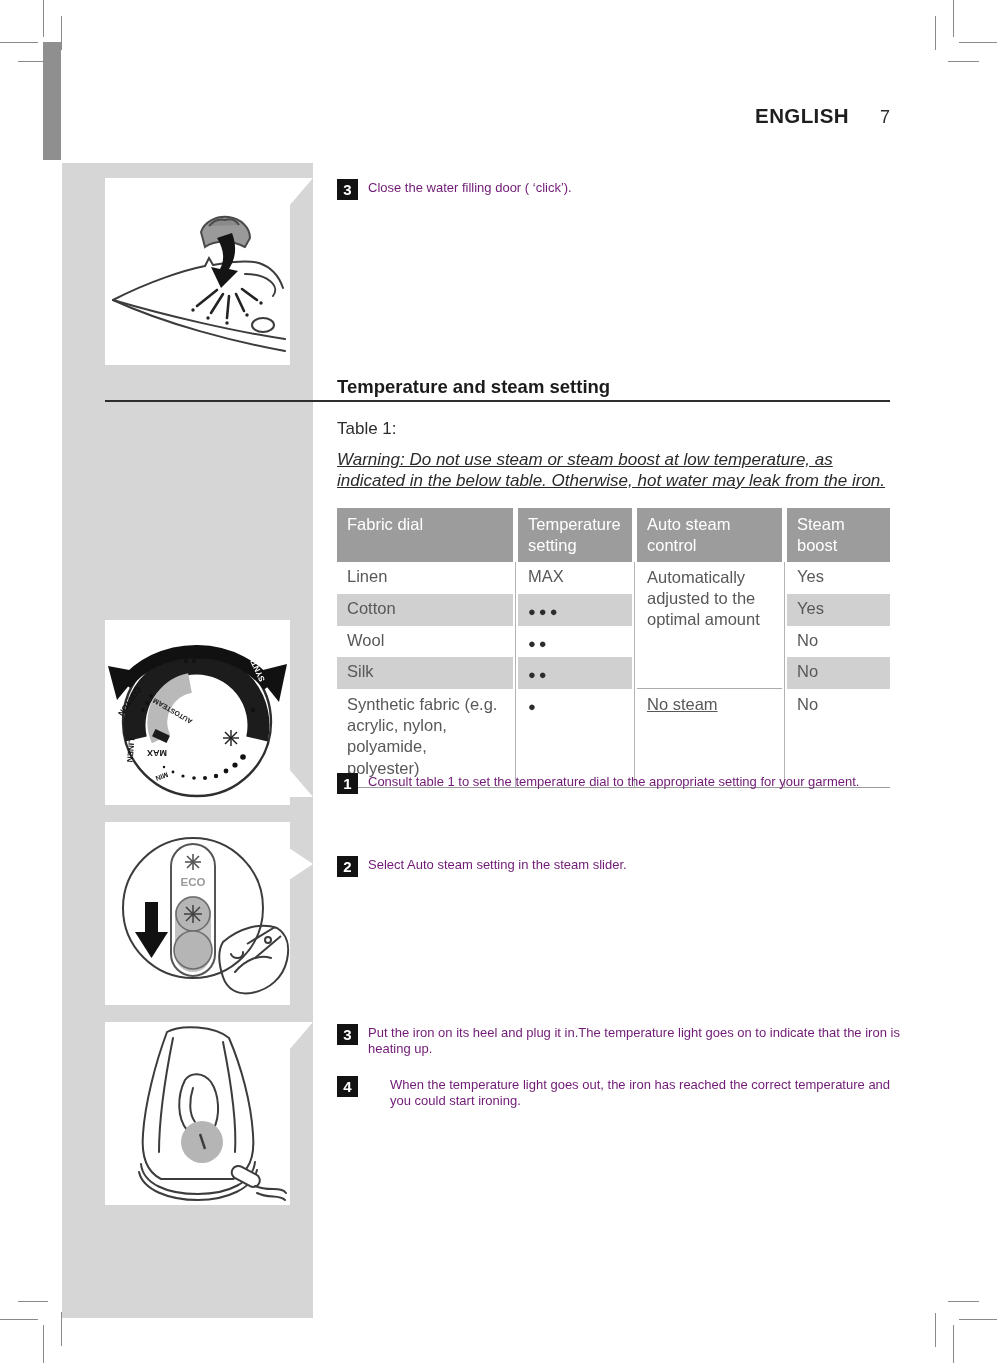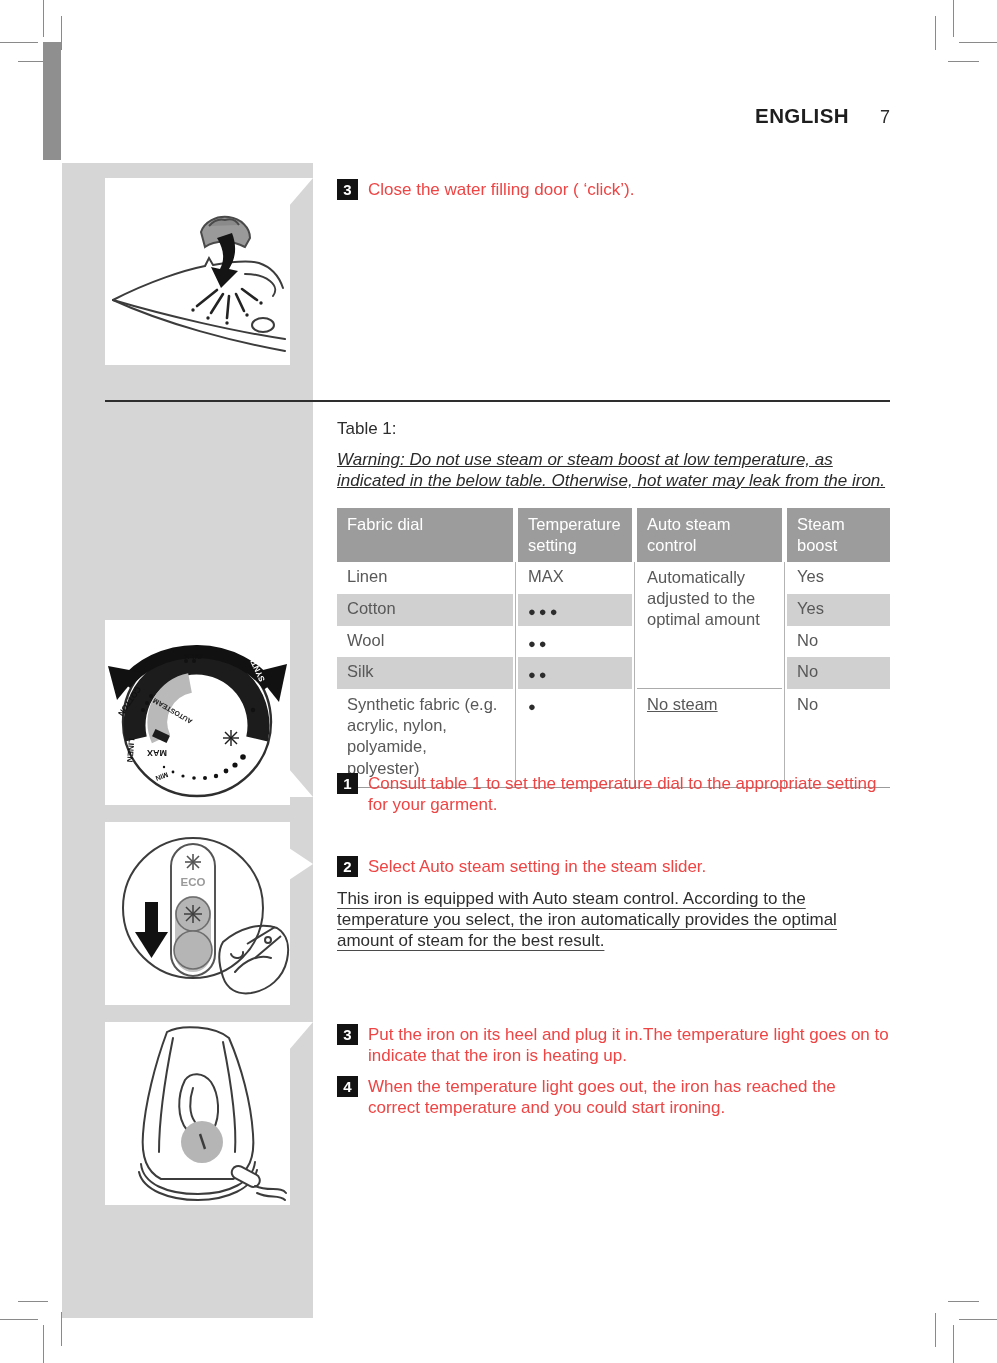--- a/index.html
+++ b/index.html
@@ -32,7 +32,7 @@
   .step{position:absolute;left:337px;display:flex;align-items:flex-start;}
   .badge{flex:none;width:21px;height:21px;background:#121212;color:#fff;font-size:15px;
          font-weight:bold;display:flex;align-items:center;justify-content:center;margin-right:10px;}
-  .stxt{font-size:17px;line-height:1.22;color:#ef4444;padding-top:1px;}
+  .stxt{font-size:13px;line-height:1.22;color:#701a75;padding-top:1px;}
   .w520{width:520px;} .w560{width:560px;} .w515{width:515px;}
 
   .heading{position:absolute;left:337px;top:376px;font-size:18.5px;font-weight:bold;color:#1b1b1b;}

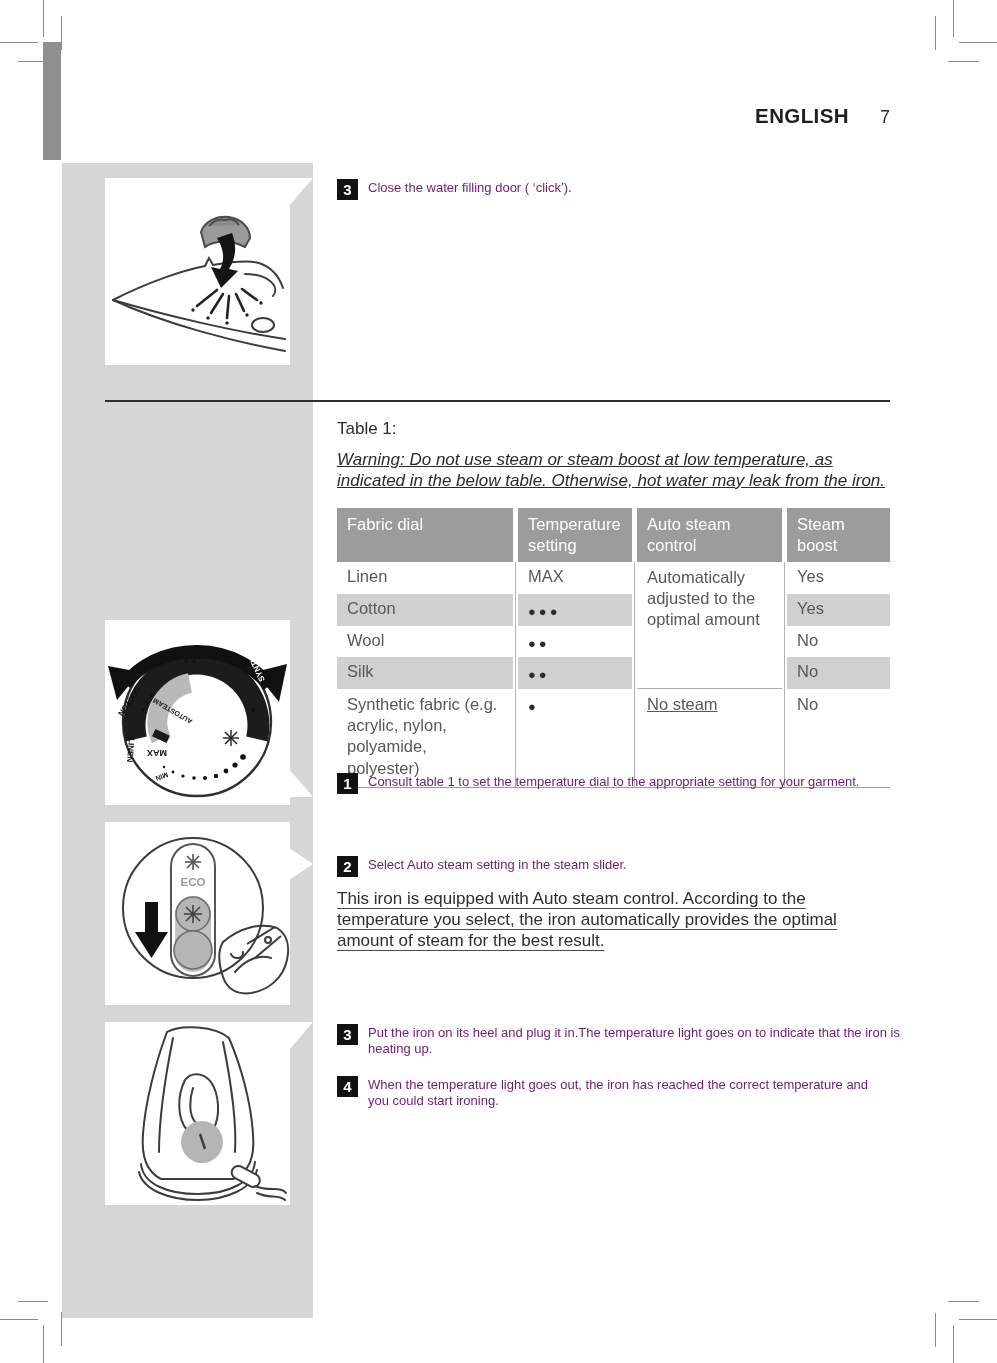--- a/index.html
+++ b/index.html
@@ -232,6 +232,7 @@
     <div class="stxt w520">Close the water filling door ( ‘click’).</div>
   </div>
 
+  <div class="heading">Temperature and steam setting</div>
   <div class="rule"></div>
 
   <div class="tlabel">Table 1:</div>

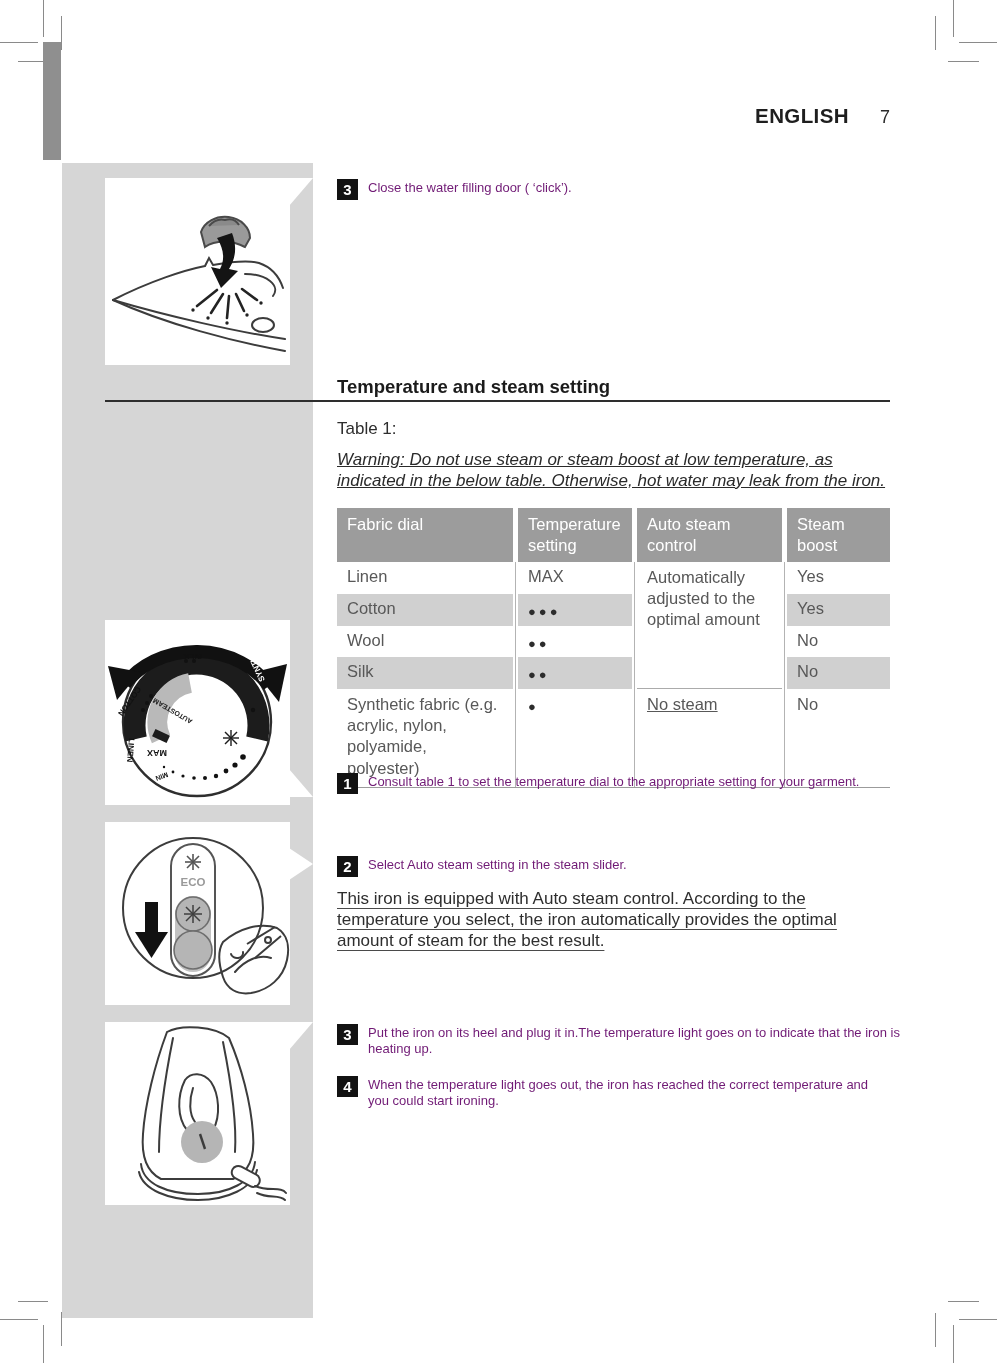--- a/index.html
+++ b/index.html
@@ -279,9 +279,6 @@
     <div class="stxt w520">Select Auto steam setting in the steam slider.</div>
   </div>
 
-  <div class="note">
-    <span>This iron is equipped with Auto steam control. According to the temperature you select, the iron automatically provides the optimal amount of steam for the best result.</span>
-  </div>
 
   <div class="step" style="top:1024px;">
     <div class="badge">3</div>

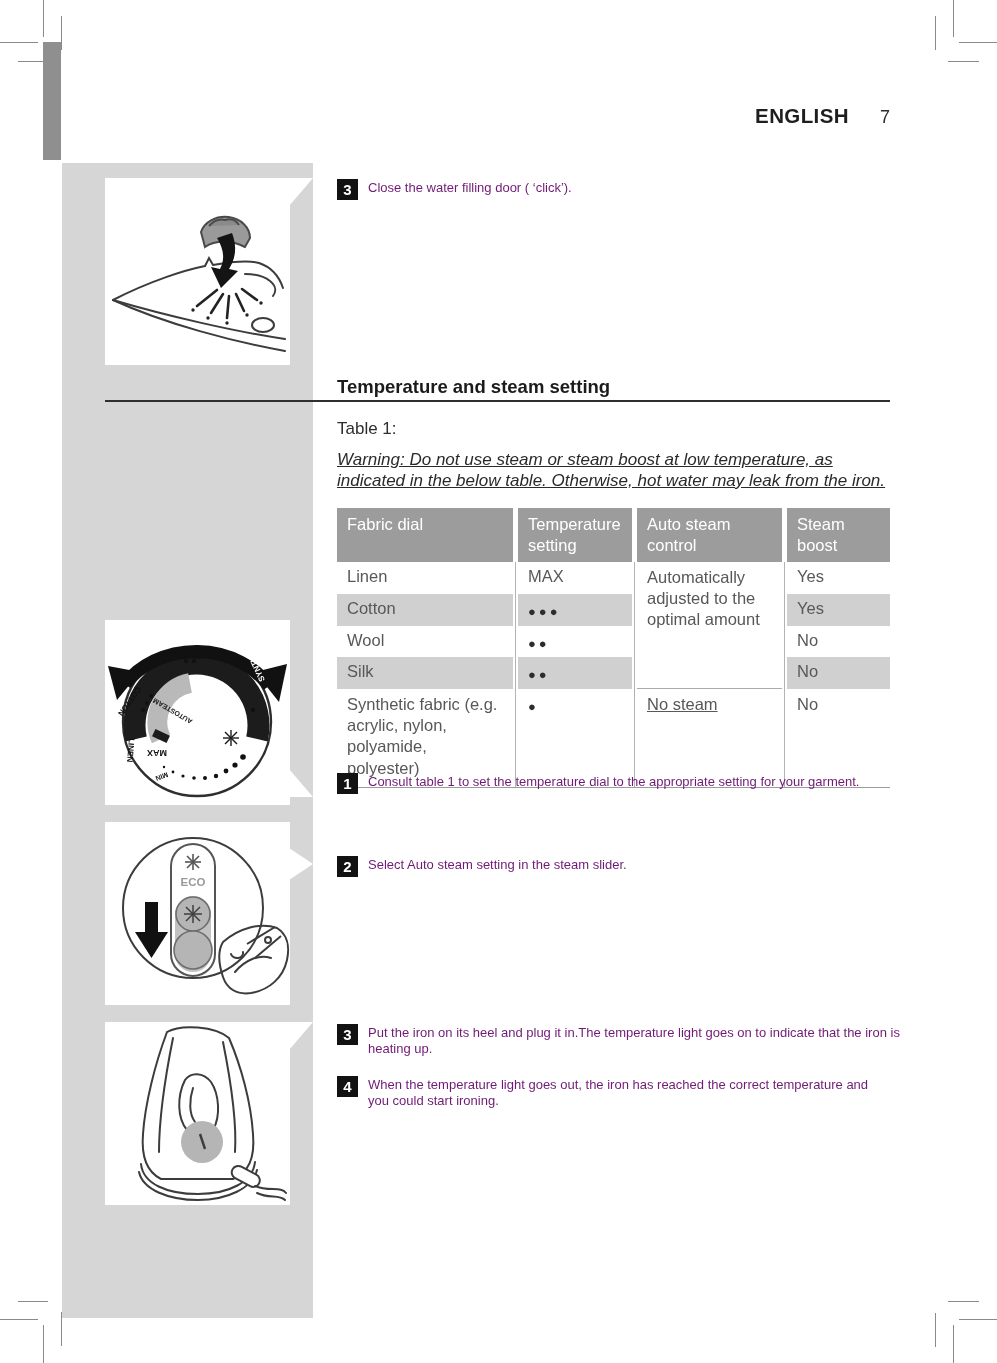--- a/index.html
+++ b/index.html
@@ -33,7 +33,7 @@
   .badge{flex:none;width:21px;height:21px;background:#121212;color:#fff;font-size:15px;
          font-weight:bold;display:flex;align-items:center;justify-content:center;margin-right:10px;}
   .stxt{font-size:13px;line-height:1.22;color:#701a75;padding-top:1px;}
-  .w520{width:520px;} .w560{width:560px;} .w515{width:515px;}
+  .w520{width:520px;} .w560{width:560px;} .w515{width:515px;margin-left:22px;}
 
   .heading{position:absolute;left:337px;top:376px;font-size:18.5px;font-weight:bold;color:#1b1b1b;}
   .rule{position:absolute;left:105px;top:400px;width:785px;height:2px;background:#2e2e2e;}

